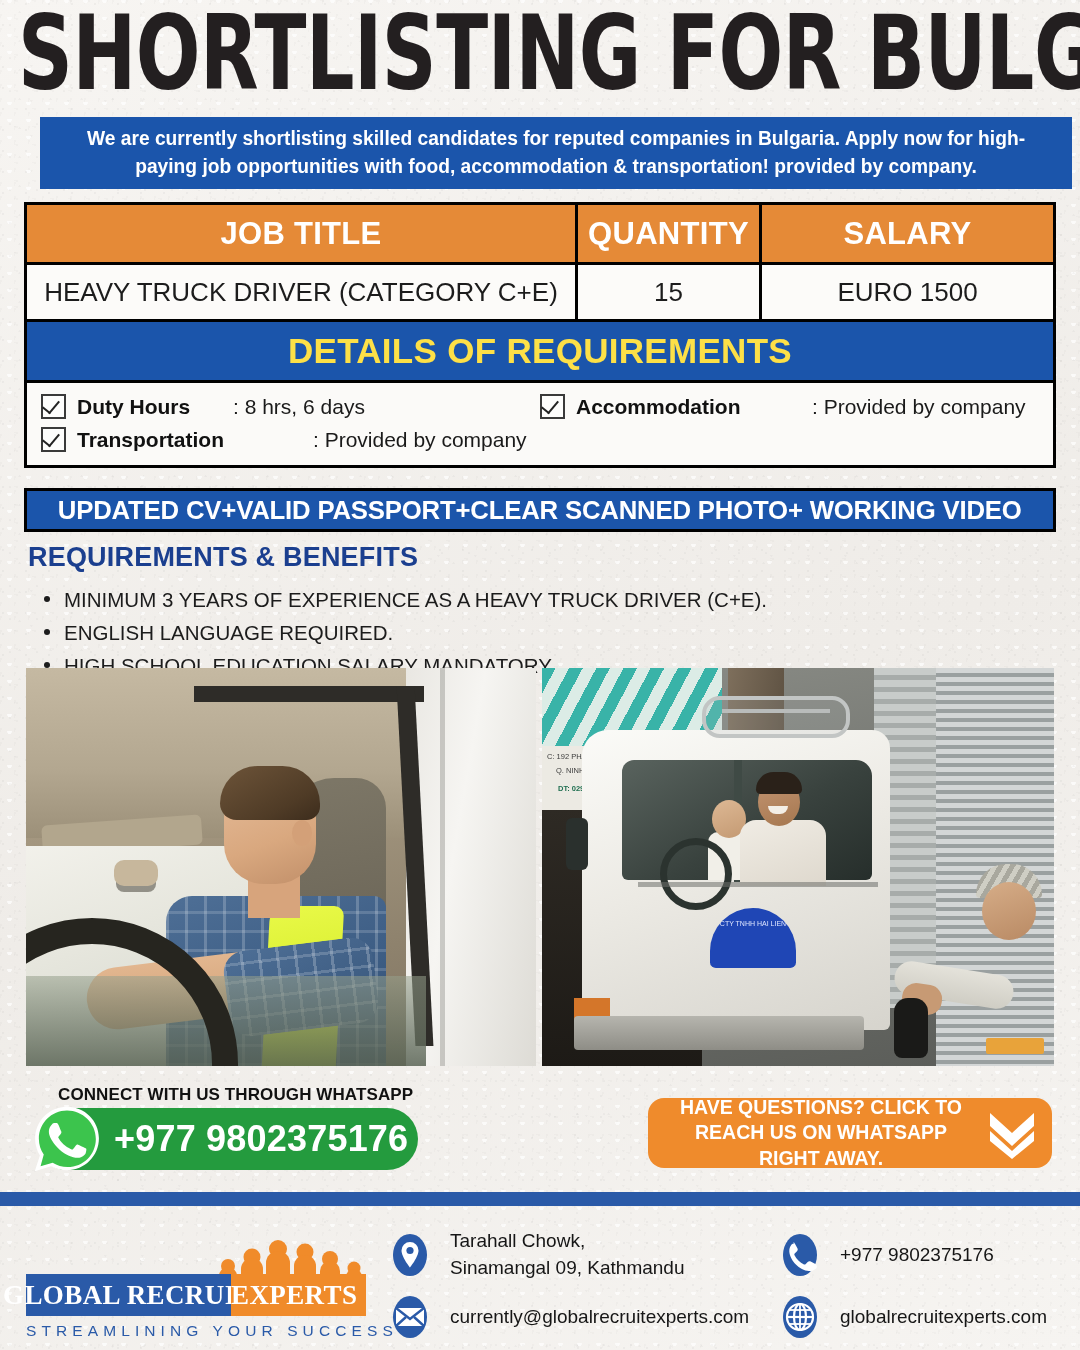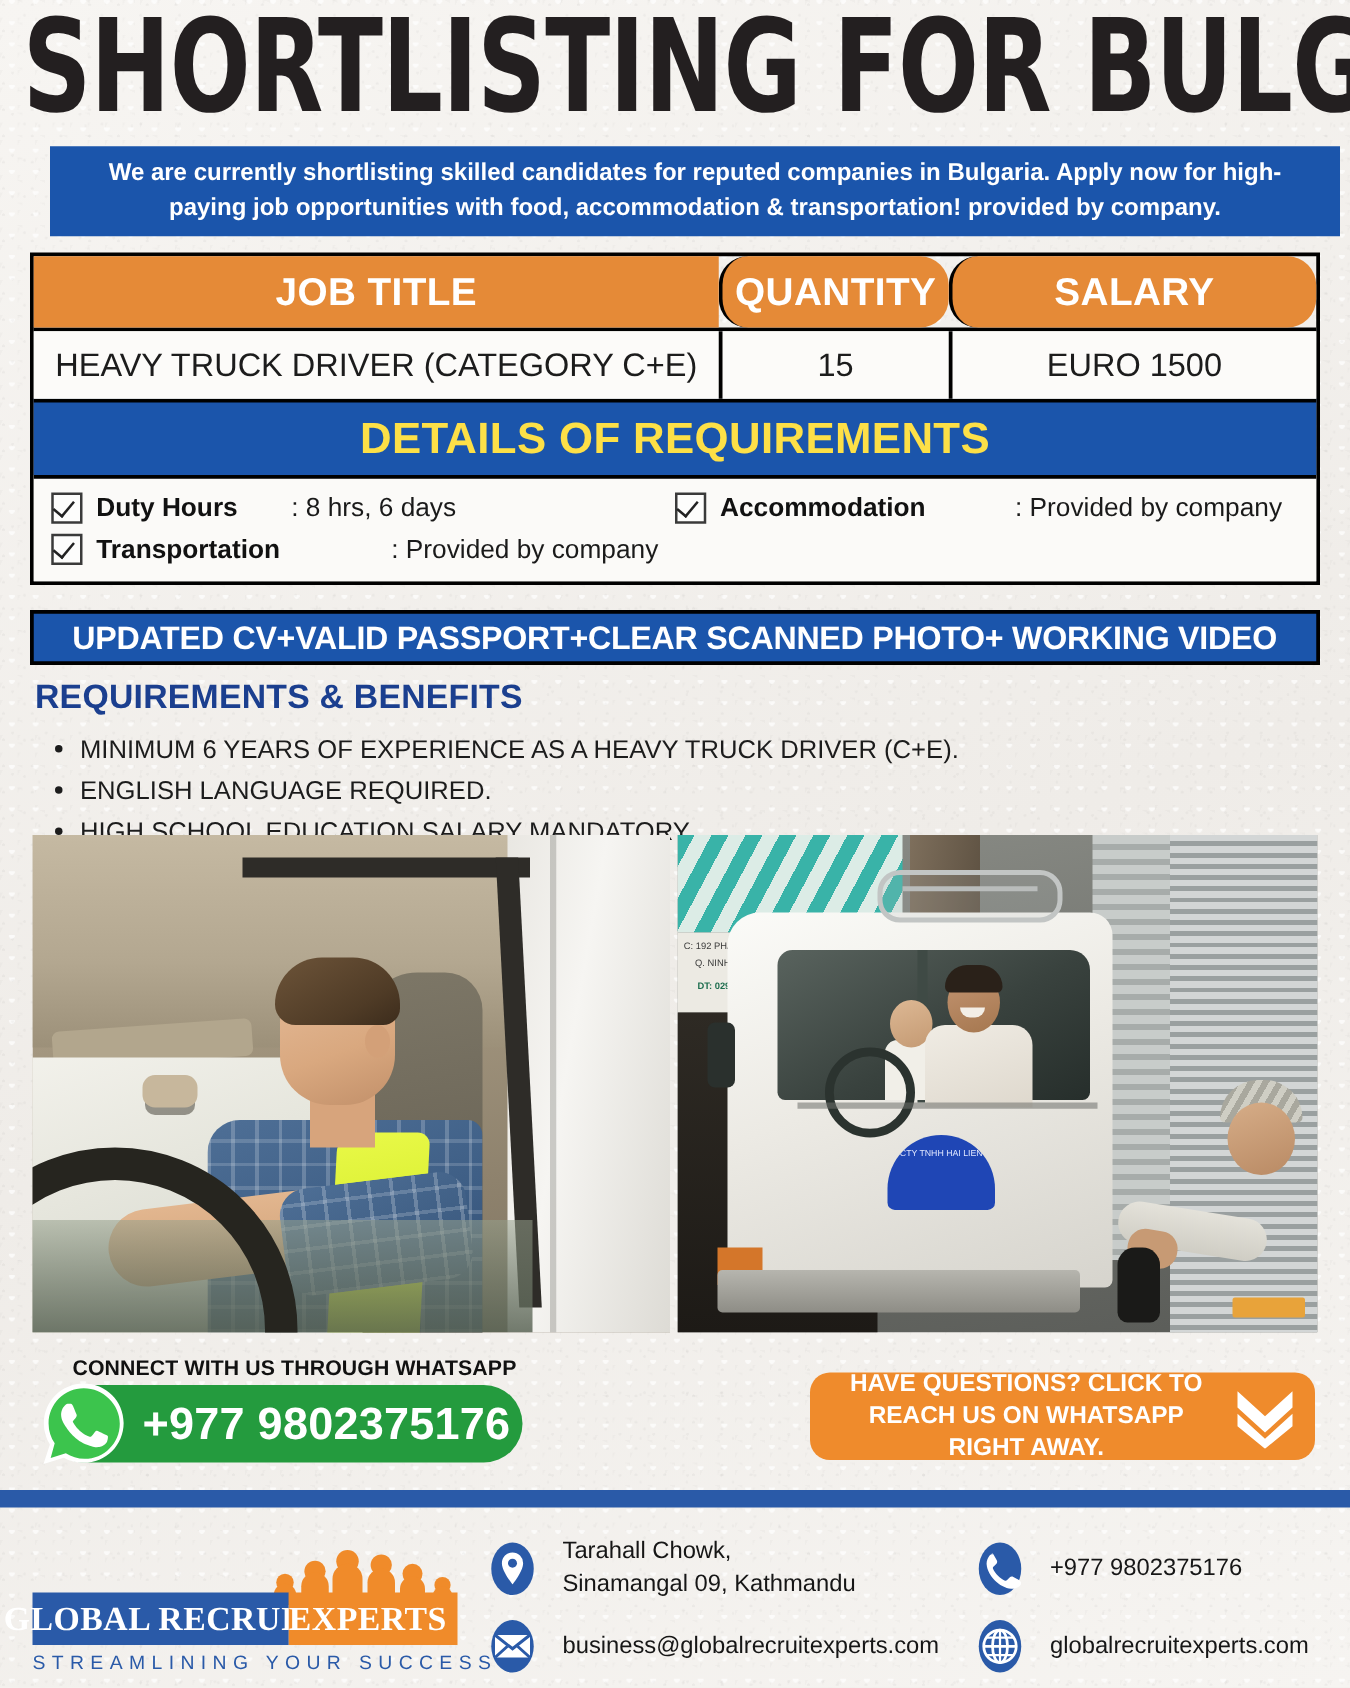--- a/index.html
+++ b/index.html
@@ -113,7 +113,7 @@
     font-weight: bold;
     letter-spacing: 0.3px;
   }
-  .head-row .cell + .cell { border-left: 3px solid #000; border-radius: 23px; }
+  .head-row .cell + .cell { border-left: 3px solid #000; }
 
   .data-row { border-top: 3px solid #000; }
   .data-row .cell {

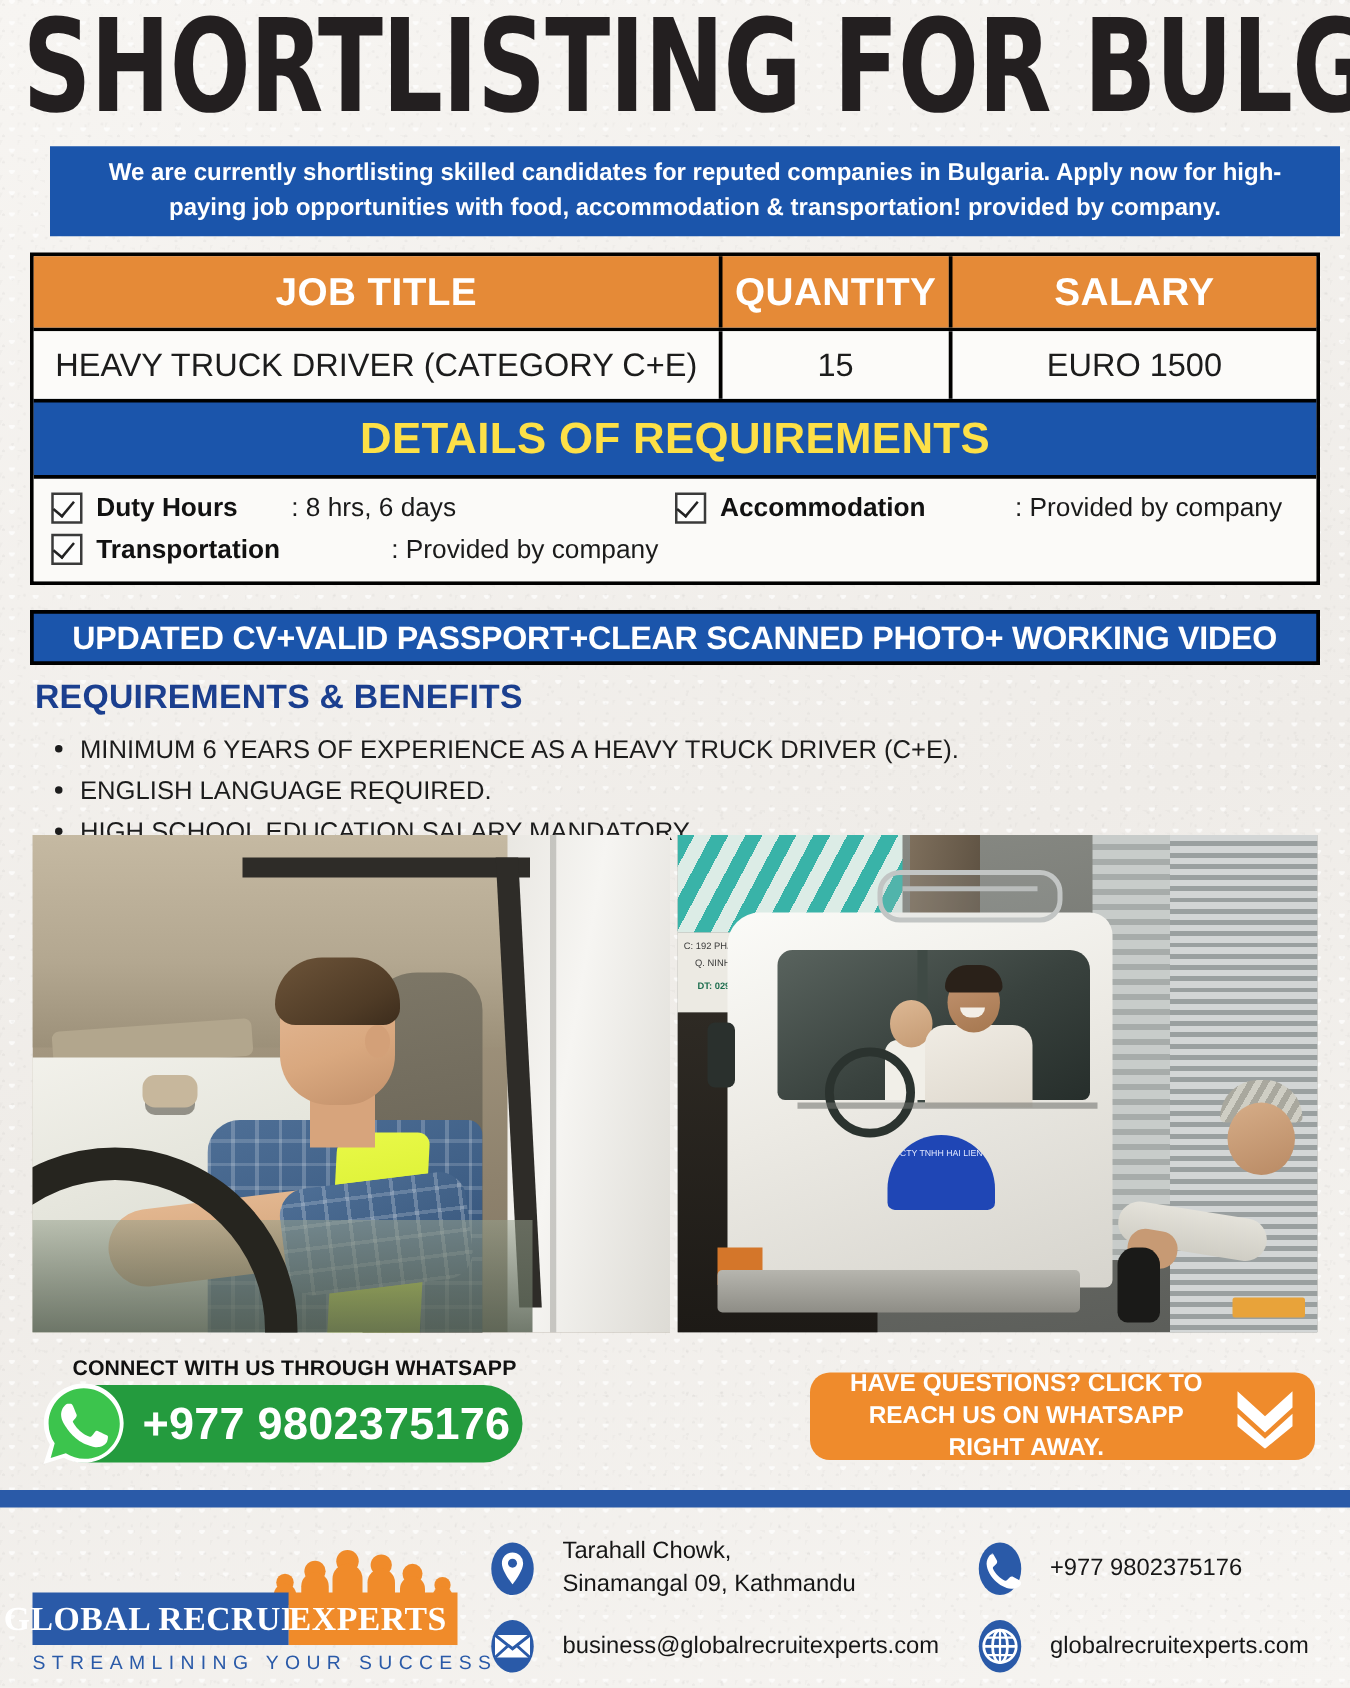--- a/index.html
+++ b/index.html
@@ -734,7 +734,7 @@
   <div class="req-section">
     <div class="req-heading">REQUIREMENTS &amp; BENEFITS</div>
     <ul class="req-list">
-      <li>MINIMUM 6 YEARS OF EXPERIENCE AS A HEAVY TRUCK DRIVER (C+E).</li>
+      <li>MINIMUM 3 YEARS OF EXPERIENCE AS A HEAVY TRUCK DRIVER (C+E).</li>
       <li>ENGLISH LANGUAGE REQUIRED.</li>
       <li>HIGH SCHOOL EDUCATION SALARY MANDATORY.</li>
     </ul>

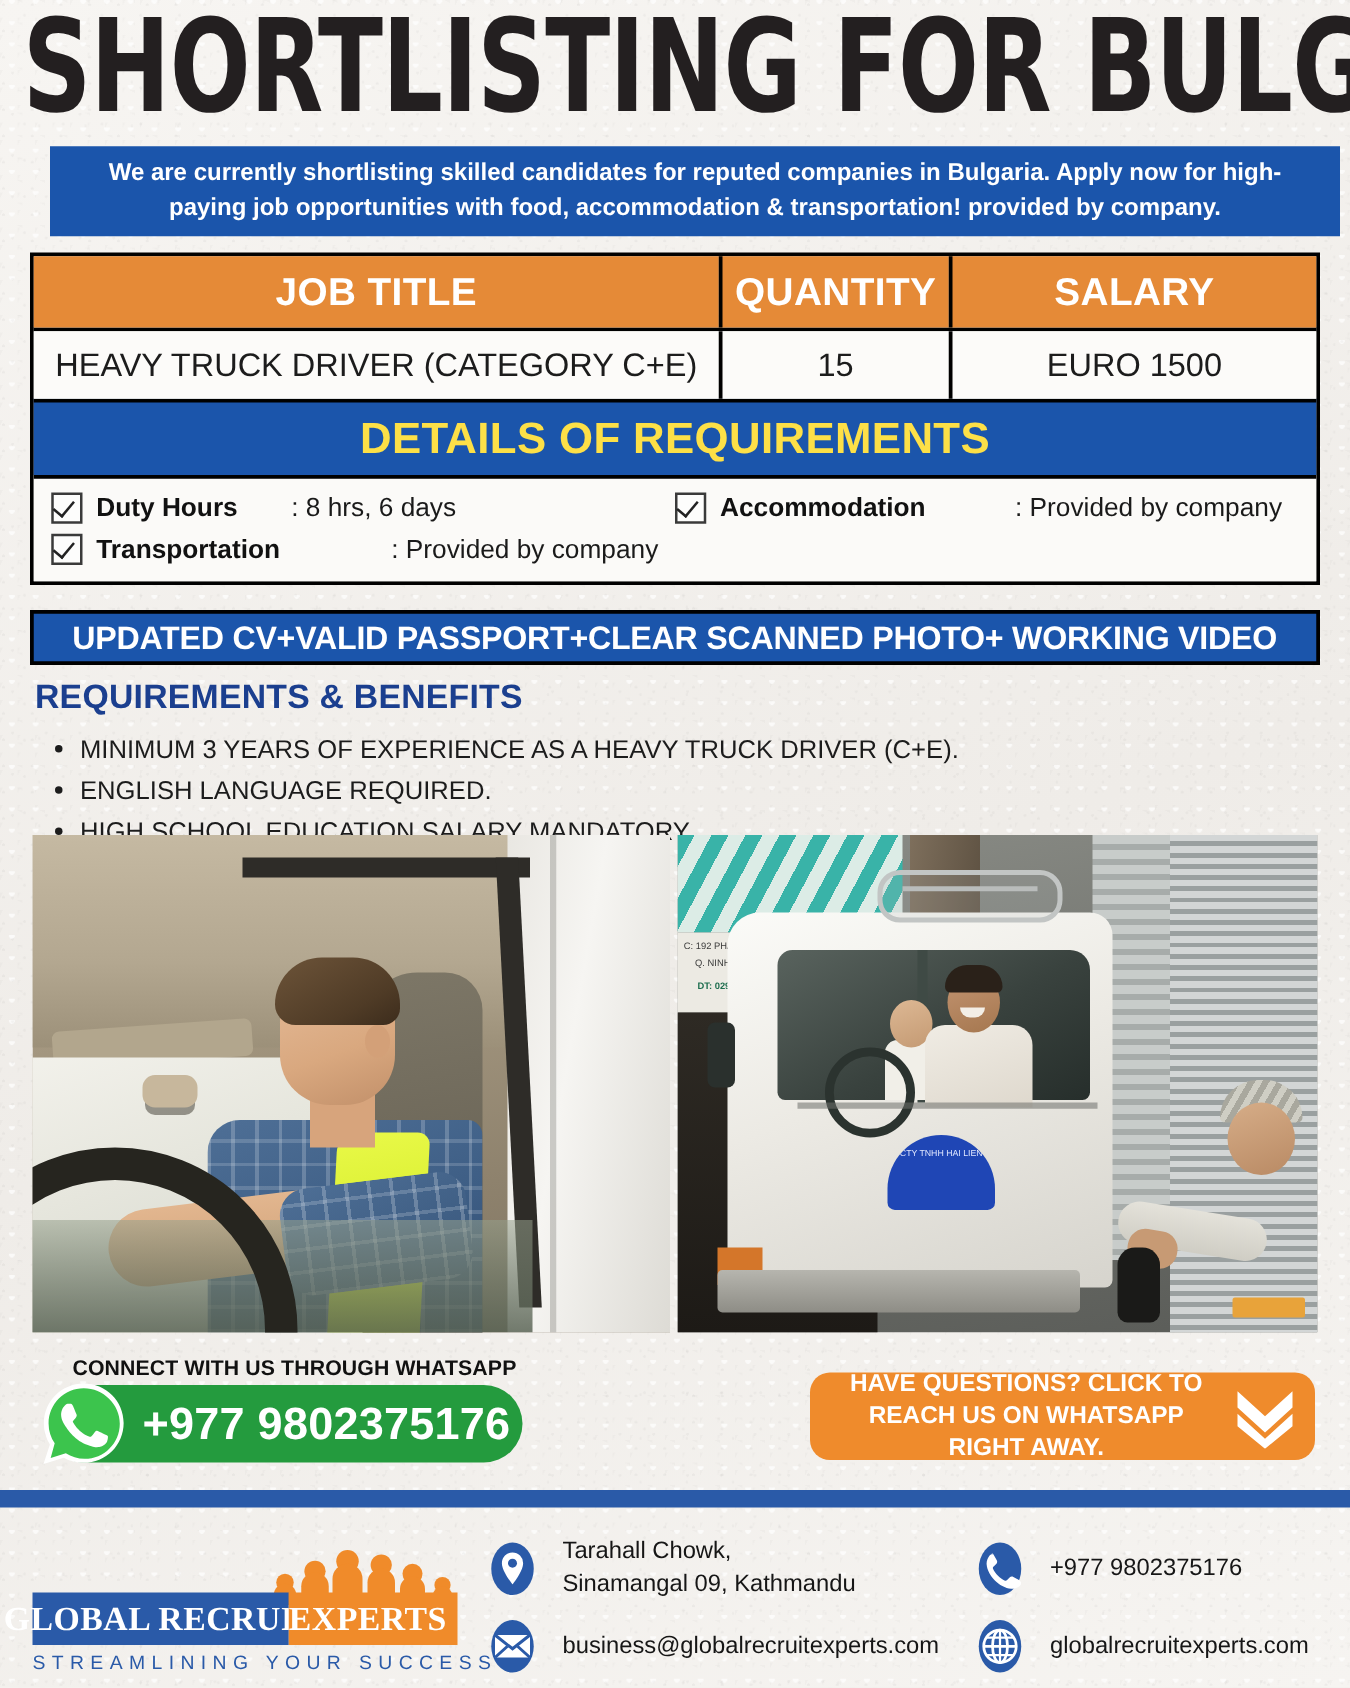--- a/index.html
+++ b/index.html
@@ -871,7 +871,7 @@
           <path d="M8 13l14 11 14-11" fill="none" stroke="#2a5aa8" stroke-width="2.4"></path>
           <path d="M8 31l10-9M36 31l-10-9" fill="none" stroke="#2a5aa8" stroke-width="2.4"></path>
         </svg>
-        <span class="contact-text">business@globalrecruitexperts.com</span>
+        <span class="contact-text">currently@globalrecruitexperts.com</span>
       </div>
     </div>
 

